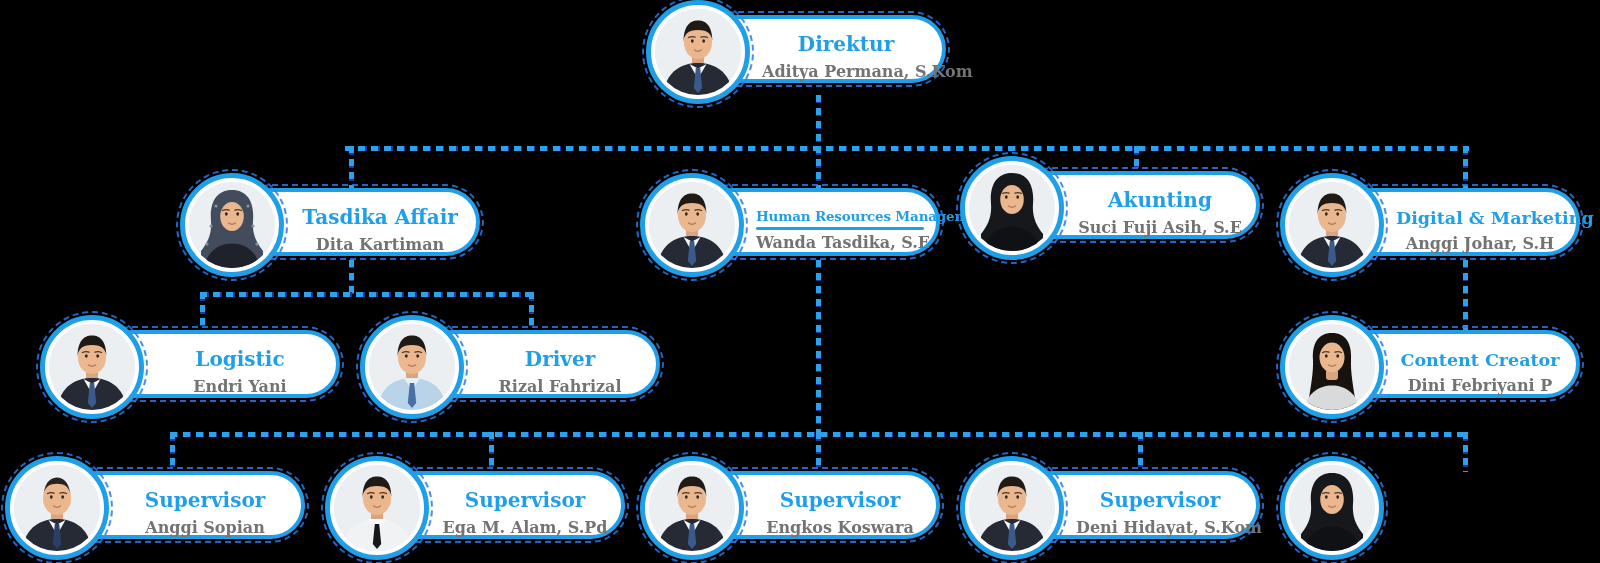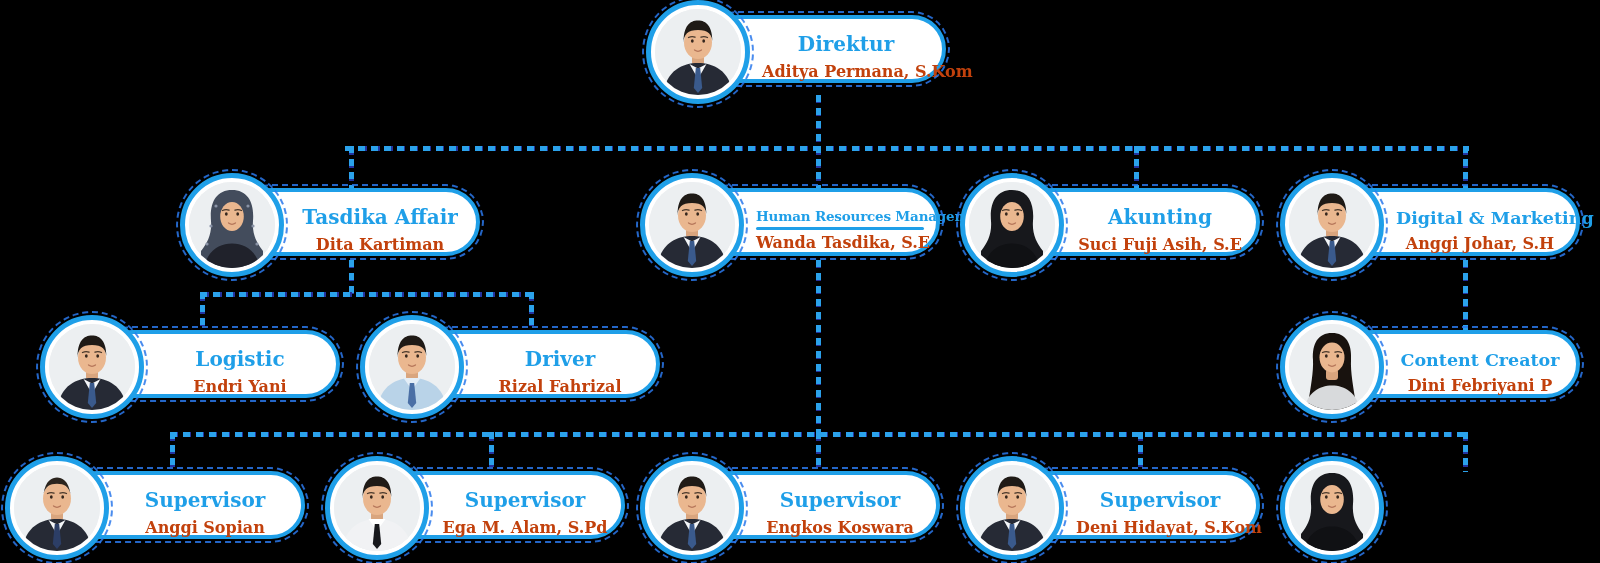--- a/index.html
+++ b/index.html
@@ -40,7 +40,7 @@
   .t-md{font-size:17.5px;}
   .rule{height:2.5px;background:#1f9fe8;margin:3px 0 4px 0;border-radius:2px;}
   .pname{
-    color:#c2410c;font-weight:bold;font-size:16px;line-height:1.1;
+    color:#737373;font-weight:bold;font-size:16px;line-height:1.1;
     text-align:center;white-space:nowrap;
   }
 </style>

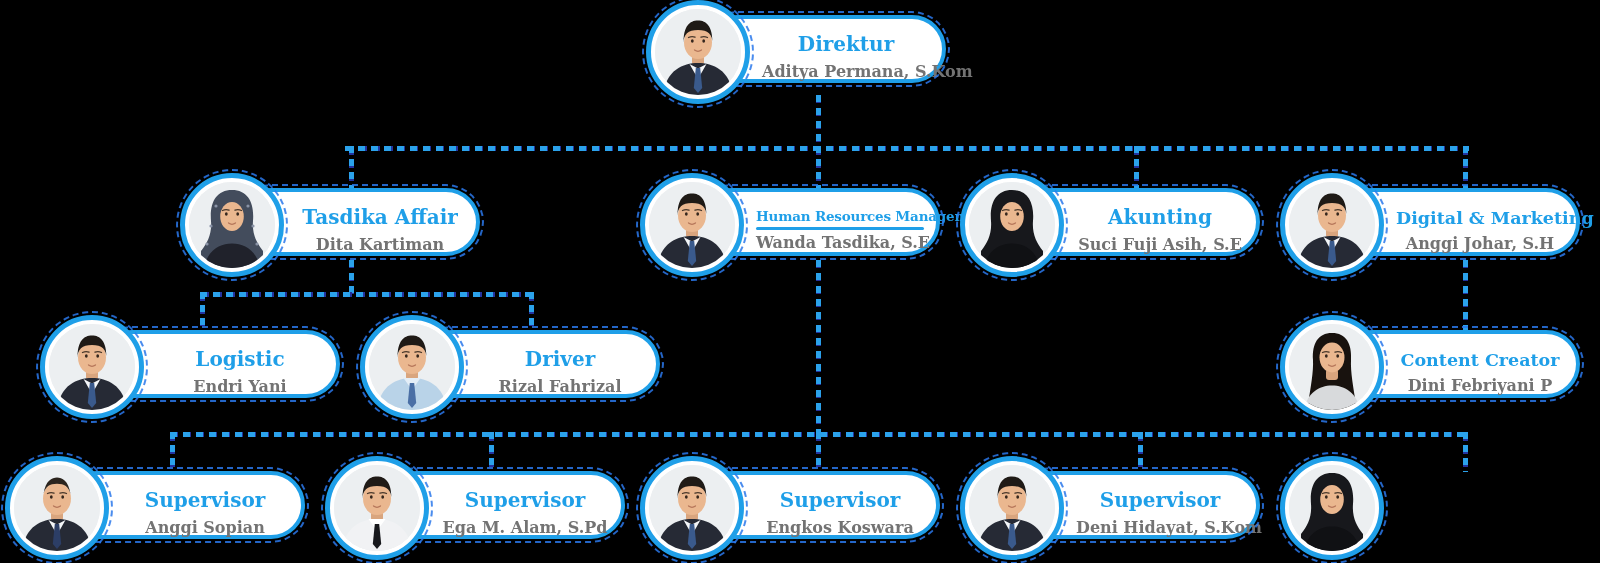--- a/index.html
+++ b/index.html
@@ -149,7 +149,7 @@
     </div>
   </div>
 
-  <div class="node" style="left:960px;top:173px">
+  <div class="node" style="left:960px;top:156px">
     <div class="avatar">
         <div class="ph">
           <svg width="86" height="86" viewBox="0 0 86 86" xmlns="http://www.w3.org/2000/svg">

